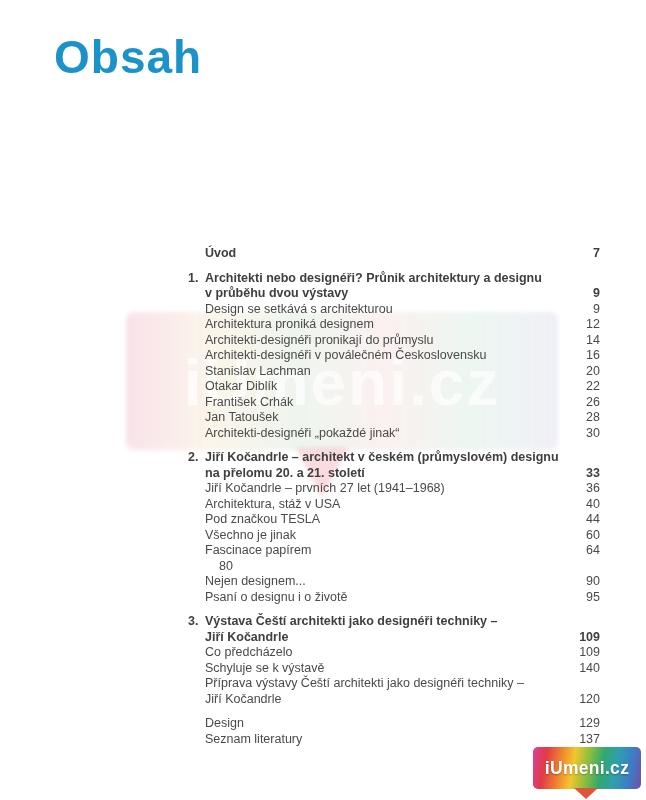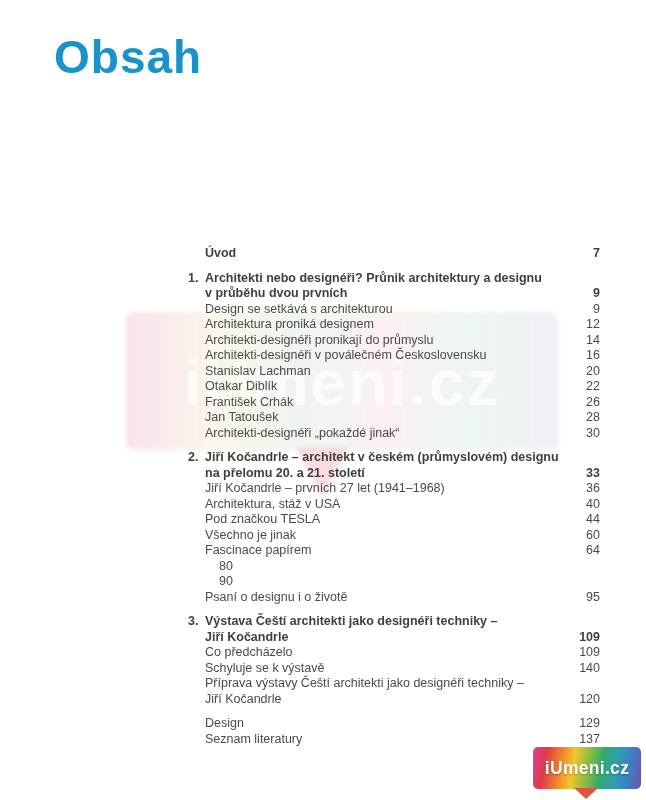--- a/index.html
+++ b/index.html
@@ -76,7 +76,7 @@
       </div>
       <div class="toc-row bold">
         <span class="prefix"></span>
-        <span class="label">v průběhu dvou prvních</span>
+        <span class="label">v průběhu dvou výstavy</span>
         <span class="pagenum">9</span>
       </div>
       <div class="toc-row">

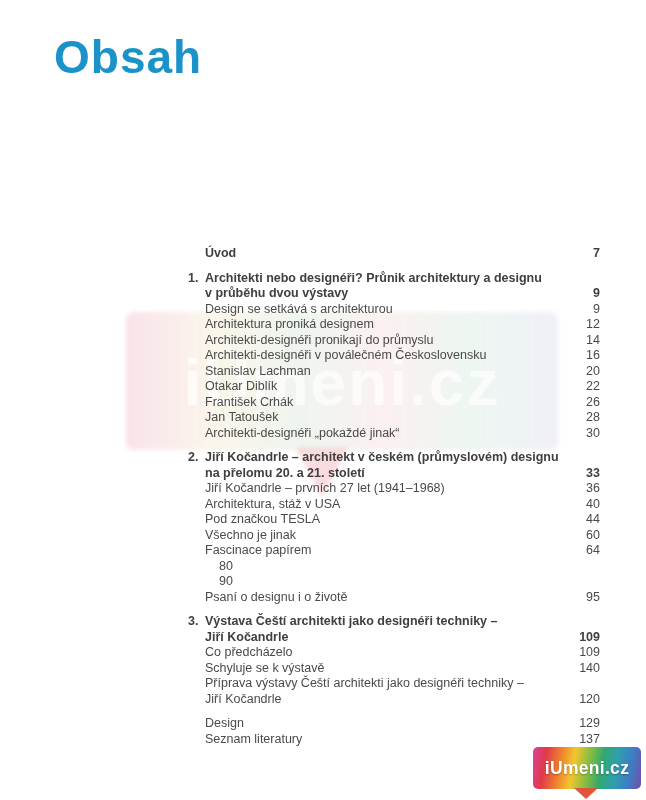--- a/index.html
+++ b/index.html
@@ -165,6 +165,7 @@
       </div>
       <div class="toc-row">
         <span class="prefix"></span>
+        <span class="label">Nejen designem...</span>
         <span class="pagenum">90</span>
       </div>
       <div class="toc-row">

